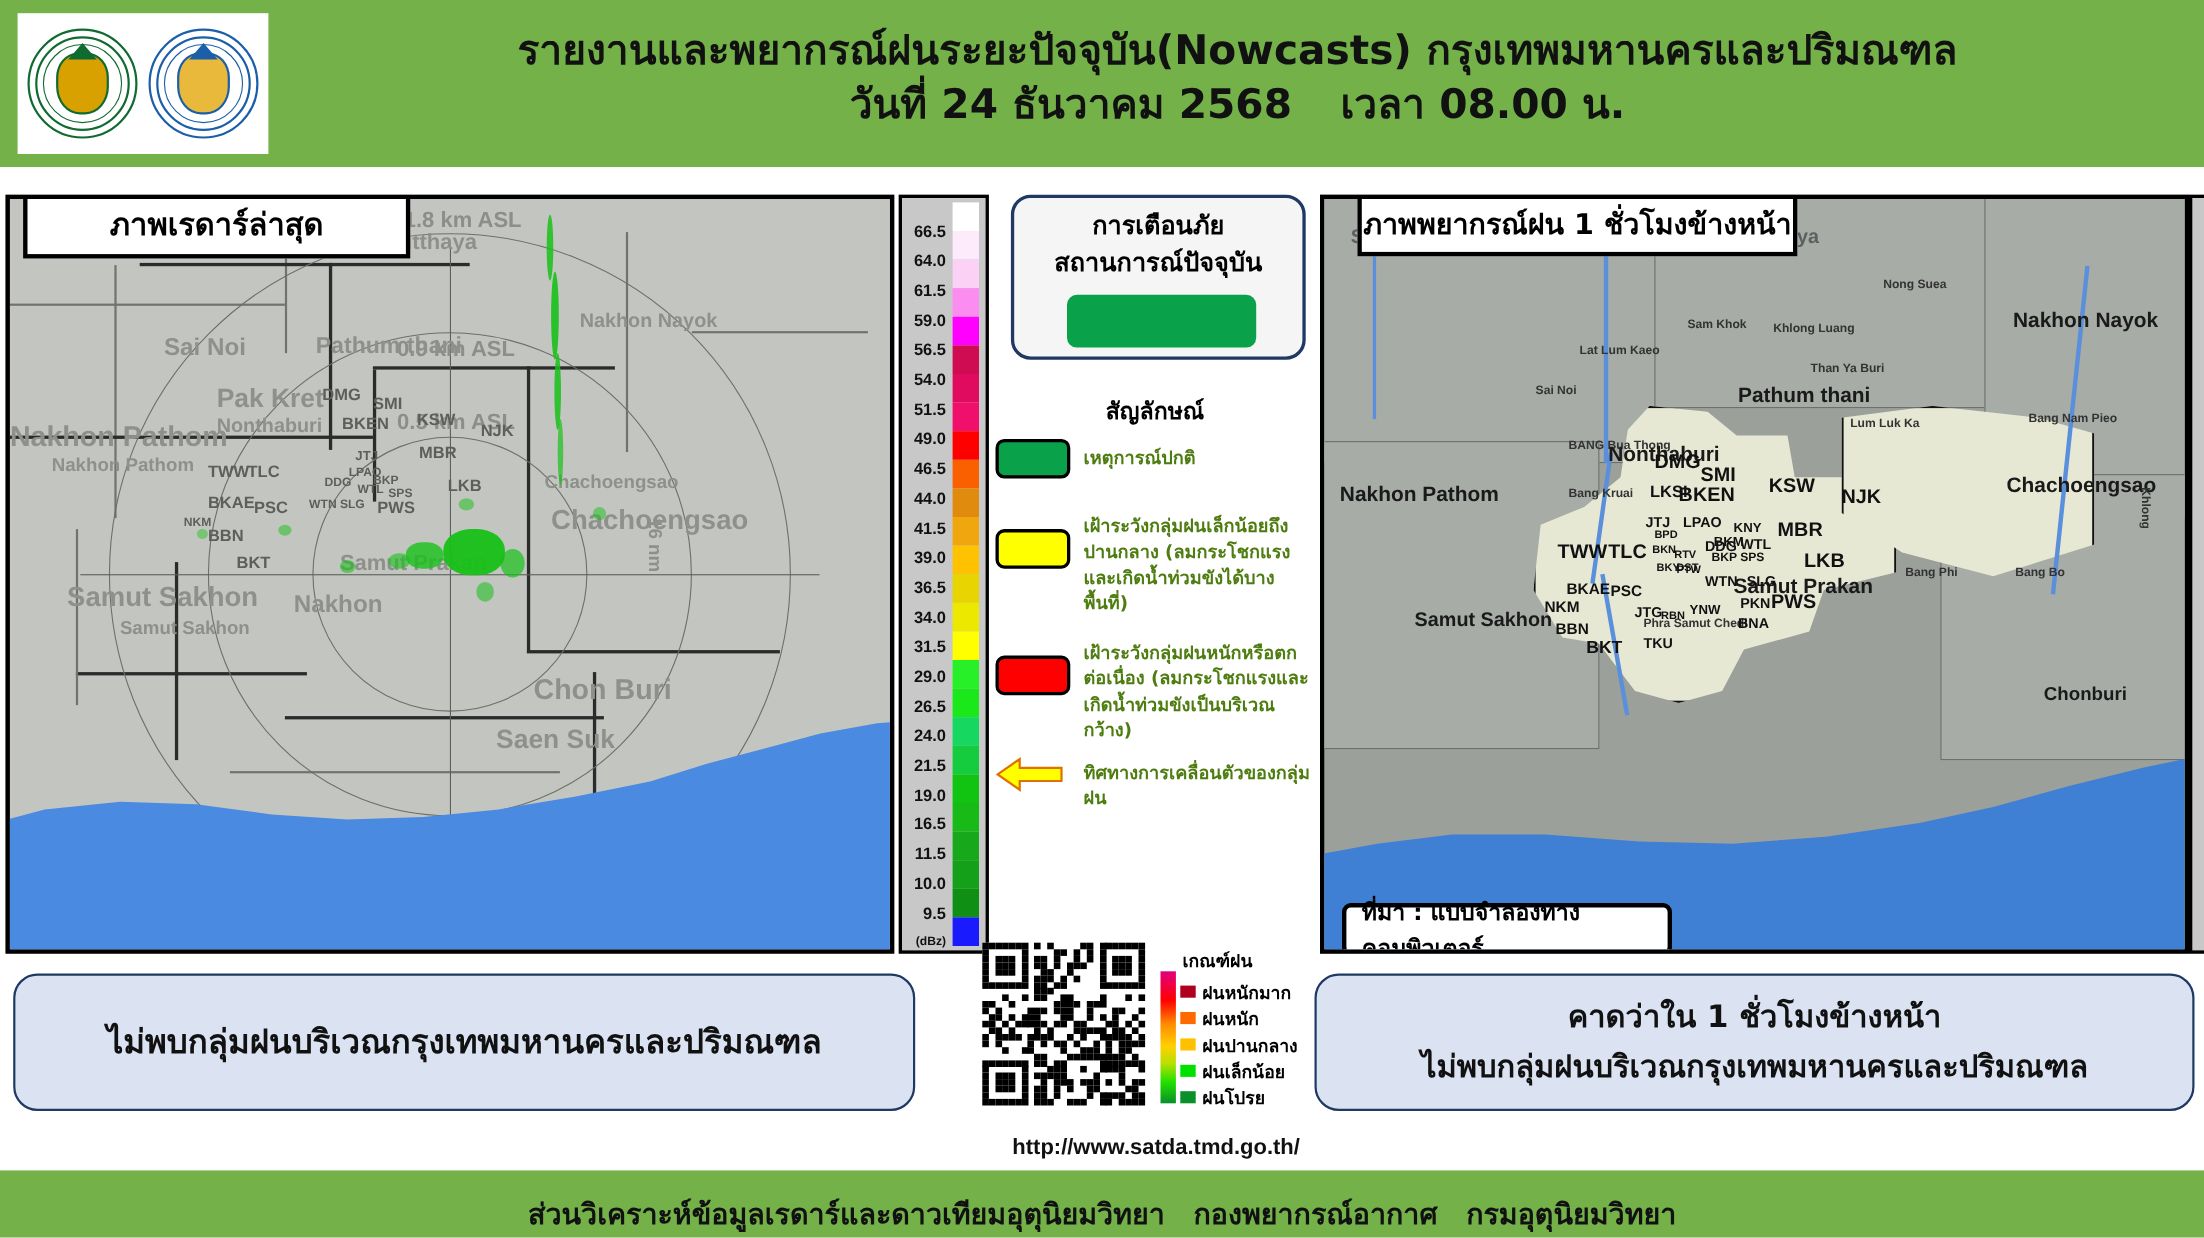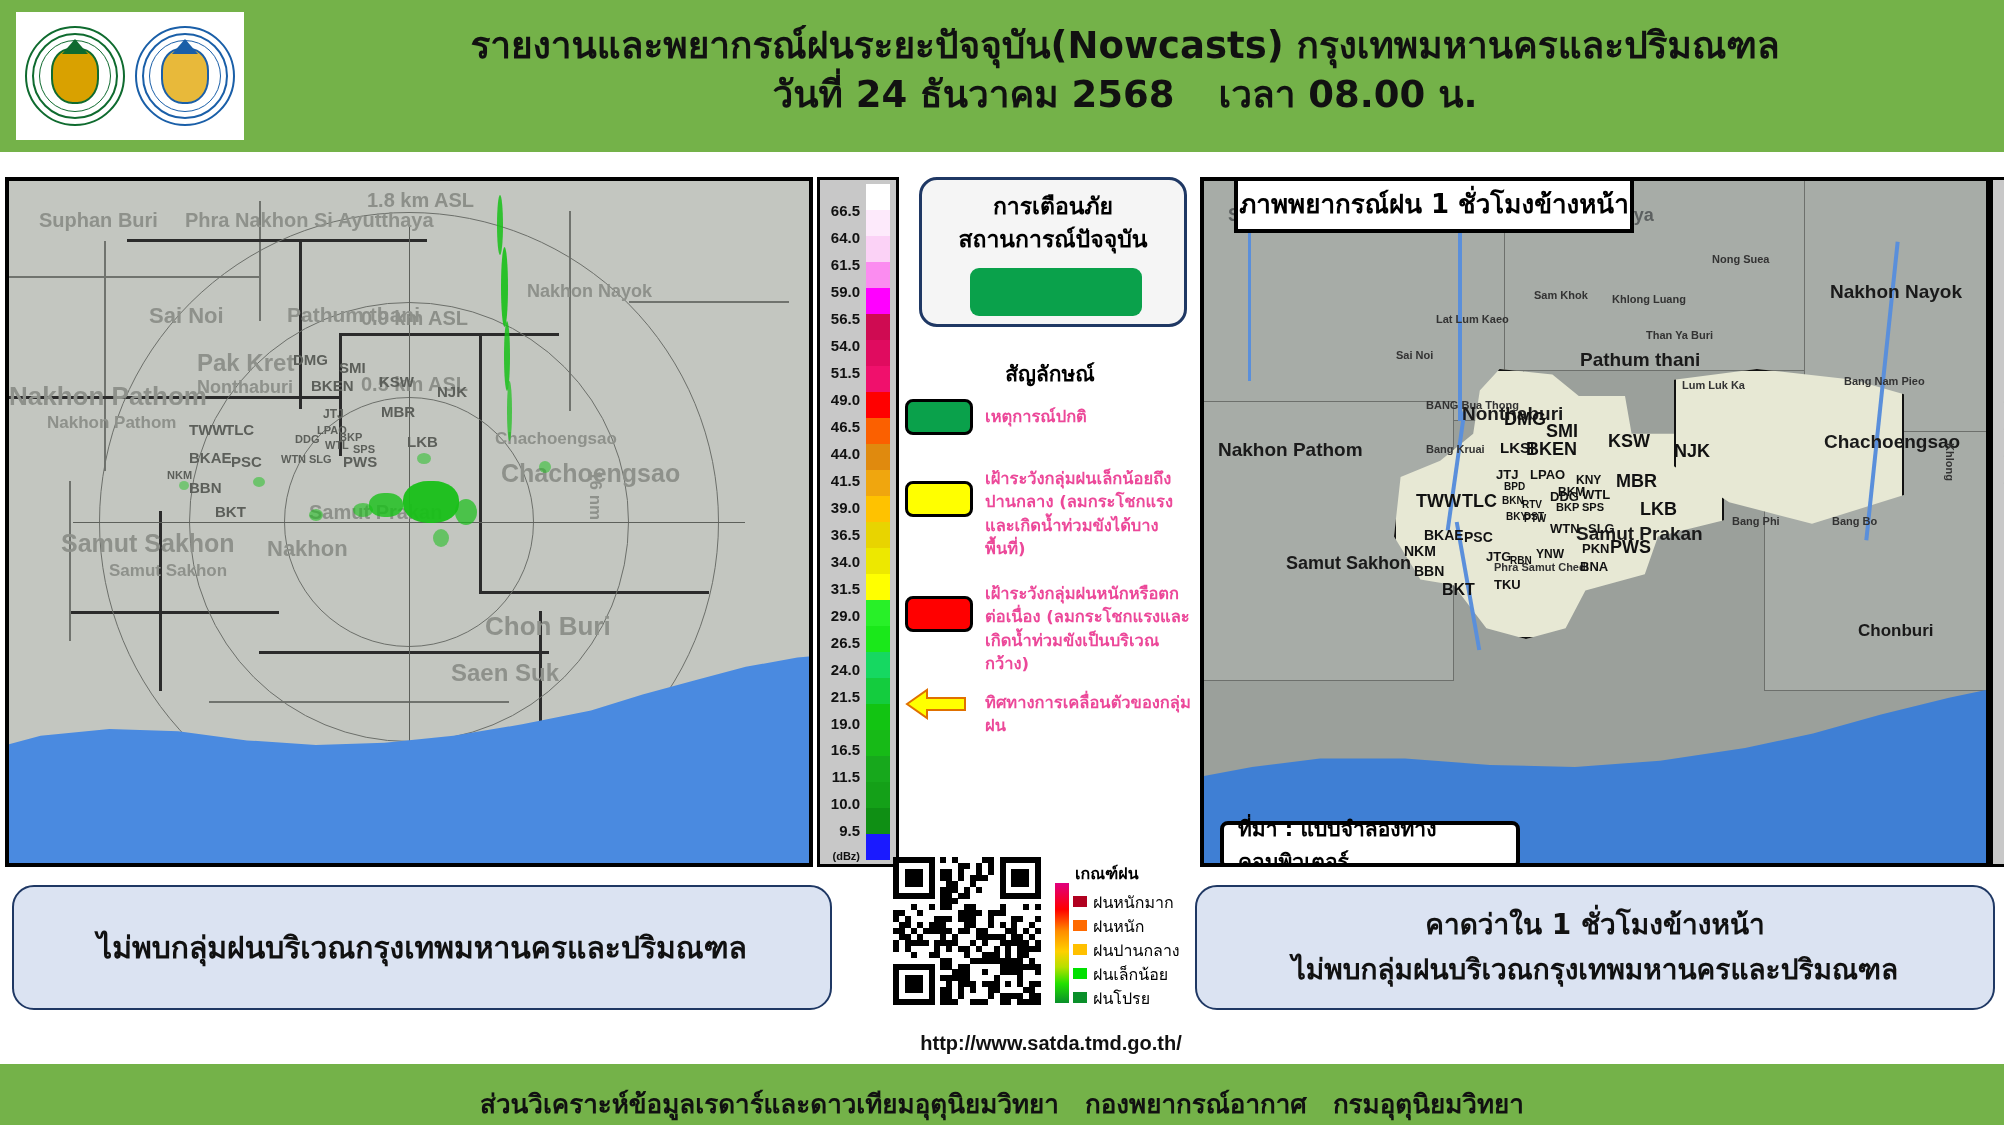--- a/index.html
+++ b/index.html
@@ -339,6 +339,7 @@
         <div class="echo" style="left:408px;top:272px;width:14px;height:11px;opacity:.5;"></div>
       </div>
 
+      <div class="panel-title title-left">ภาพเรดาร์ล่าสุด</div>
     </div>
 
     <div class="cscale-wrap">

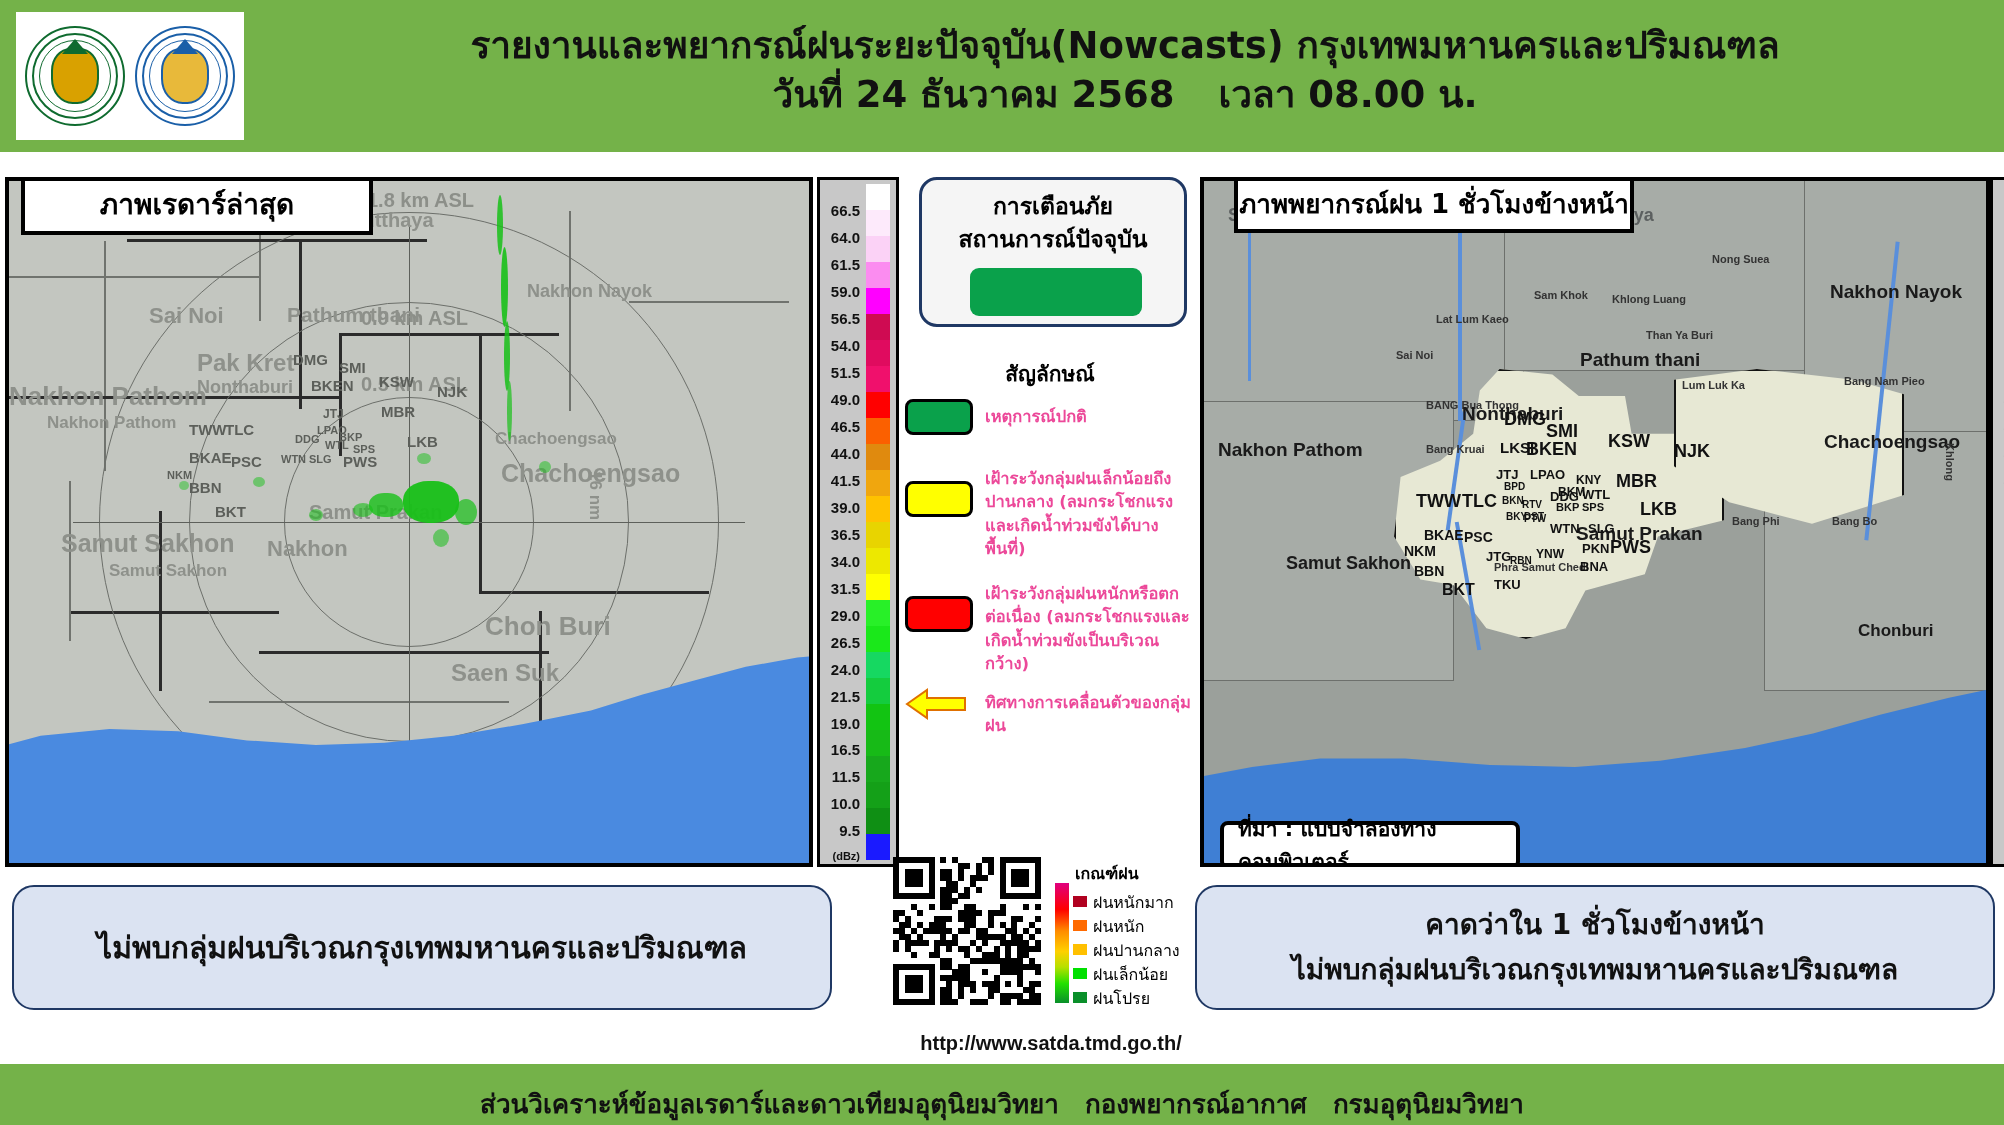--- a/index.html
+++ b/index.html
@@ -133,7 +133,7 @@
   }
   .sym-text{
     position:absolute; left:80px; width:210px; font-size:16.5px; font-weight:700;
-    color:#ec4899; line-height:1.42;
+    color:#4d7c0f; line-height:1.42;
   }
   .arrow-ico{
     position:absolute; left:0; top:2px; width:62px; height:34px;

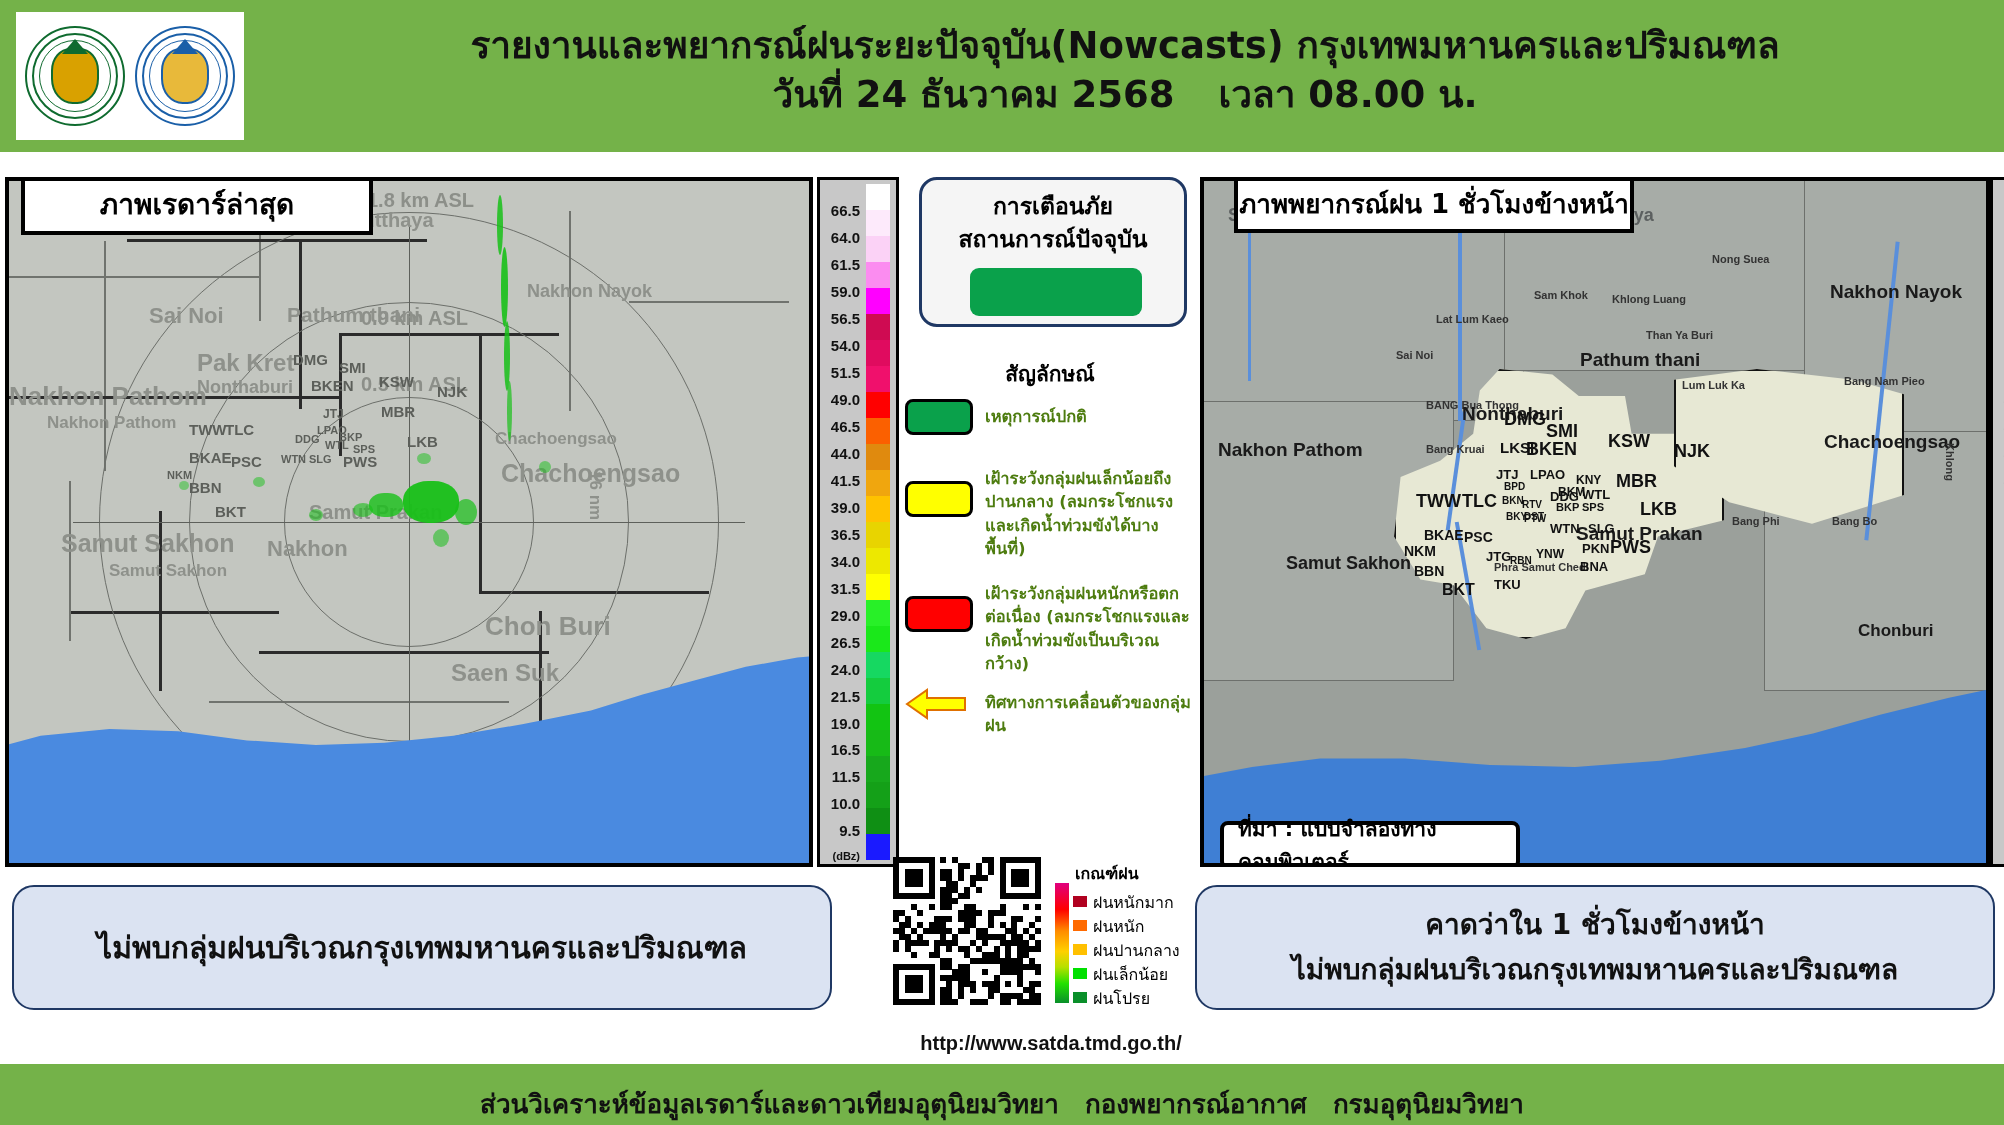--- a/index.html
+++ b/index.html
@@ -152,7 +152,7 @@
   }
   .rl-item{ position:relative; height:24px; margin-left:20px; }
   .rl-chip{ position:absolute; left:0; top:6px; width:14px; height:11px; }
-  .rl-lbl{ position:absolute; left:20px; top:0; font-size:16px; font-weight:400; color:#000; }
+  .rl-lbl{ position:absolute; left:20px; top:0; font-size:16px; font-weight:700; color:#000; }
   .url-txt{
     position:absolute; left:-14px; top:855px; width:320px; text-align:center;
     font-size:20px; font-weight:700; color:#111;

